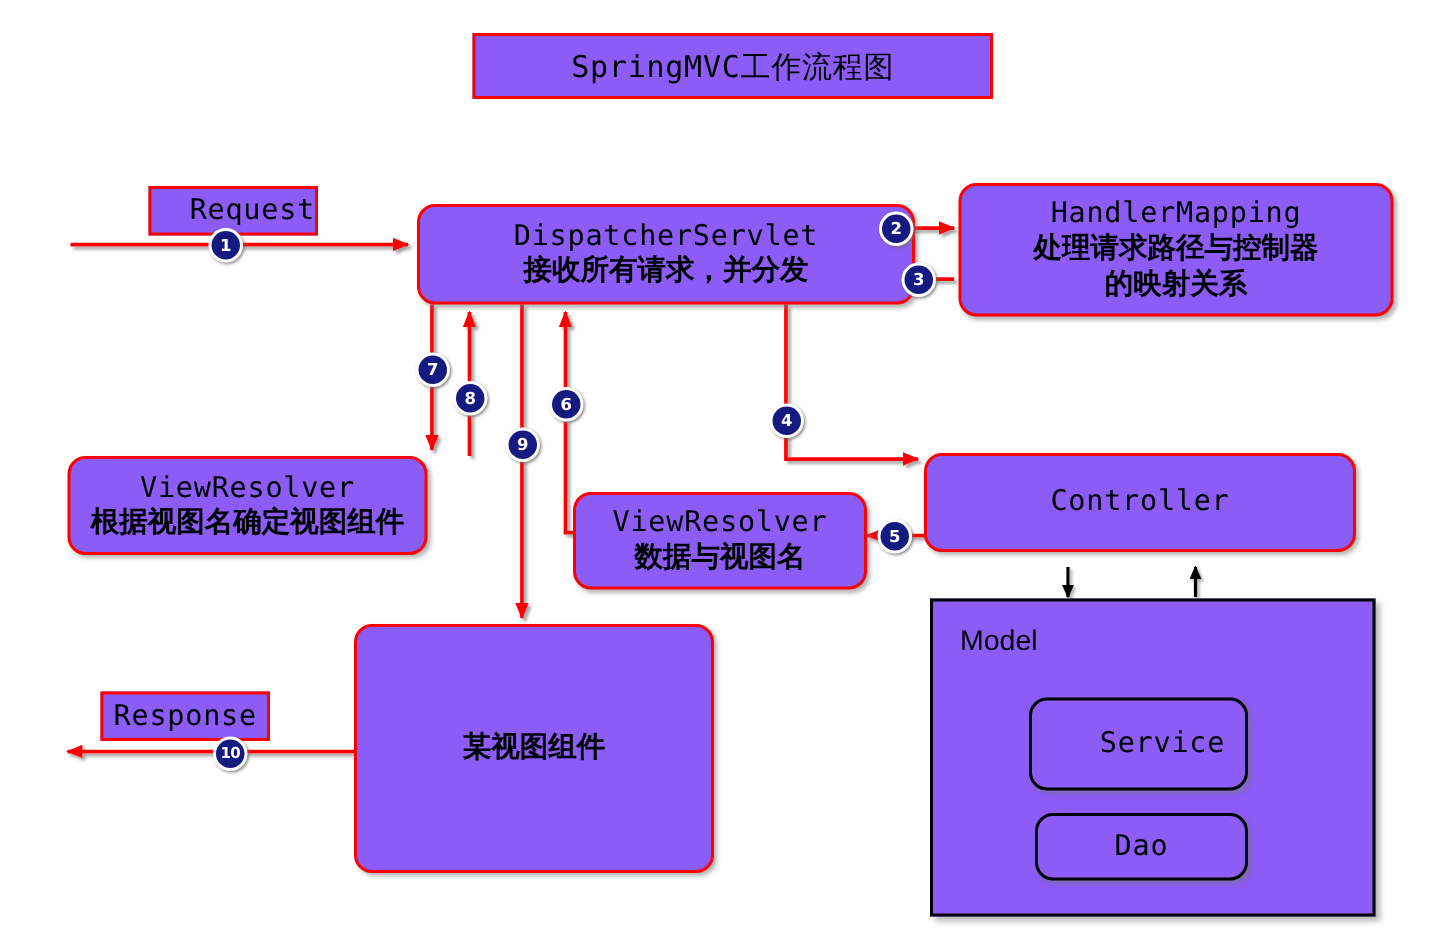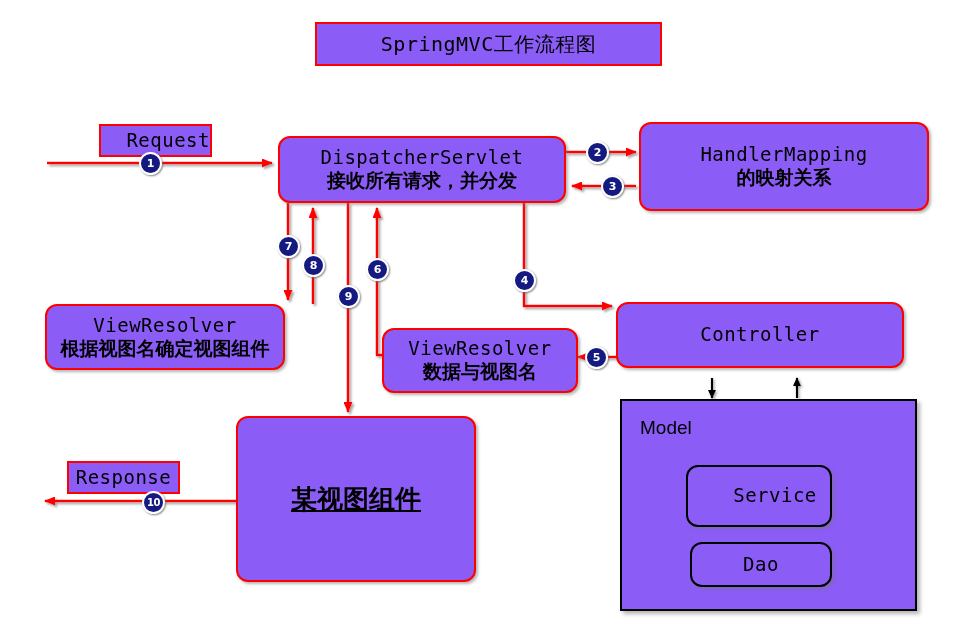--- a/index.html
+++ b/index.html
@@ -185,7 +185,7 @@
     <span class="line-en">Request</span>
   </div>
 
-  <div class="box red rounded" style="left:278px; top:136px; width:288px; height:67px;">
+  <div class="box red rounded" style="left:278px; top:136px; width:332px; height:67px;">
     <span class="line-en">DispatcherServlet</span>
     <span class="line-cn">接收所有请求，并分发</span>
   </div>

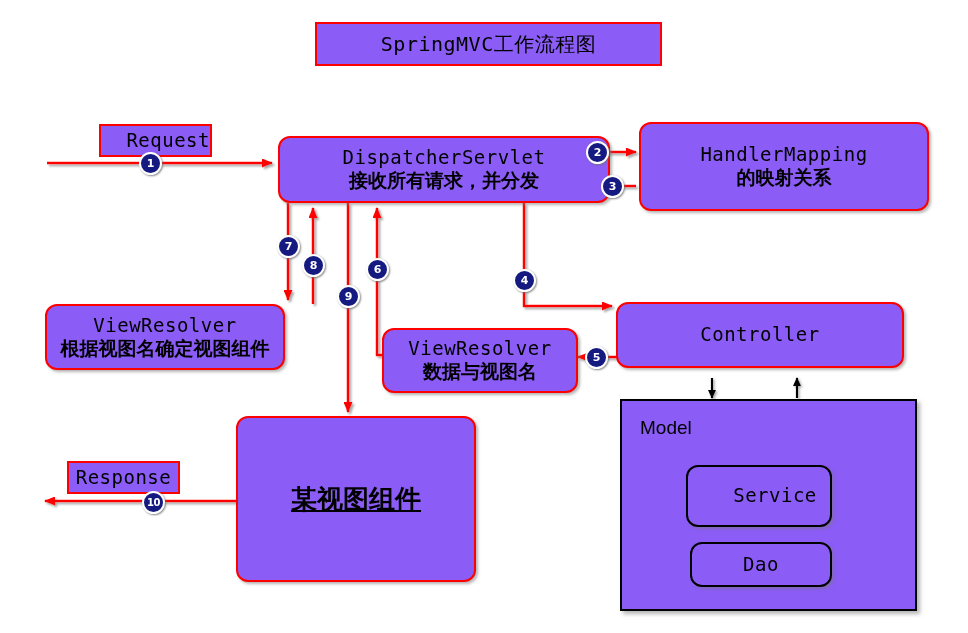--- a/index.html
+++ b/index.html
@@ -192,6 +192,7 @@
 
   <div class="box red rounded" style="left:639px; top:122px; width:290px; height:89px;">
     <span class="line-en">HandlerMapping</span>
+    <span class="line-cn">处理请求路径与控制器</span>
     <span class="line-cn">的映射关系</span>
   </div>
 

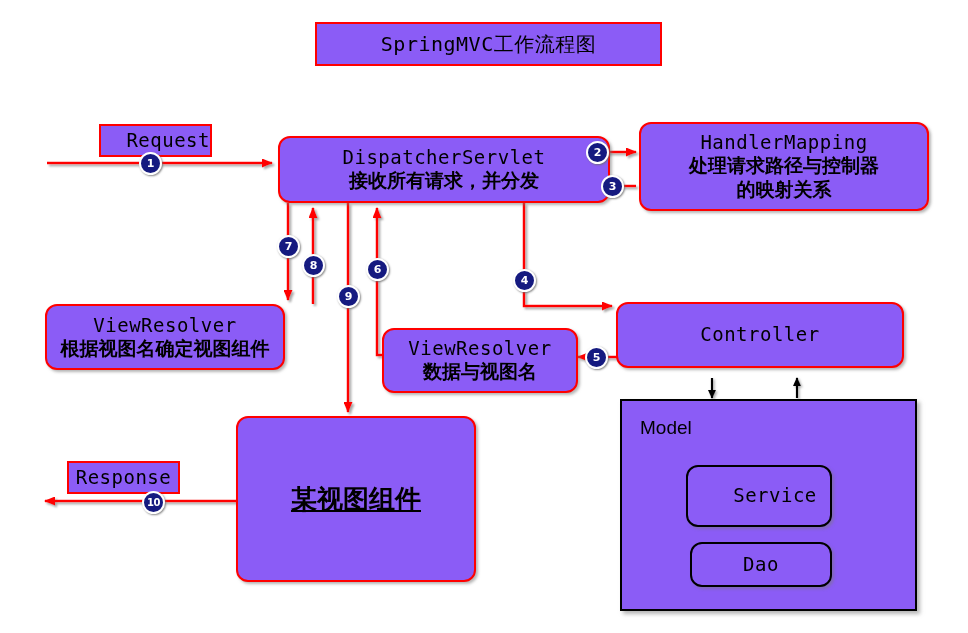--- a/index.html
+++ b/index.html
@@ -76,8 +76,7 @@
     white-space: nowrap;
   }
   .line-cn.big {
-    font-size: 26px;
-    text-decoration: underline;
+    font-size: 19px;
   }
   .title-text {
     font-family: "DejaVu Sans Mono", "Liberation Mono", monospace;

